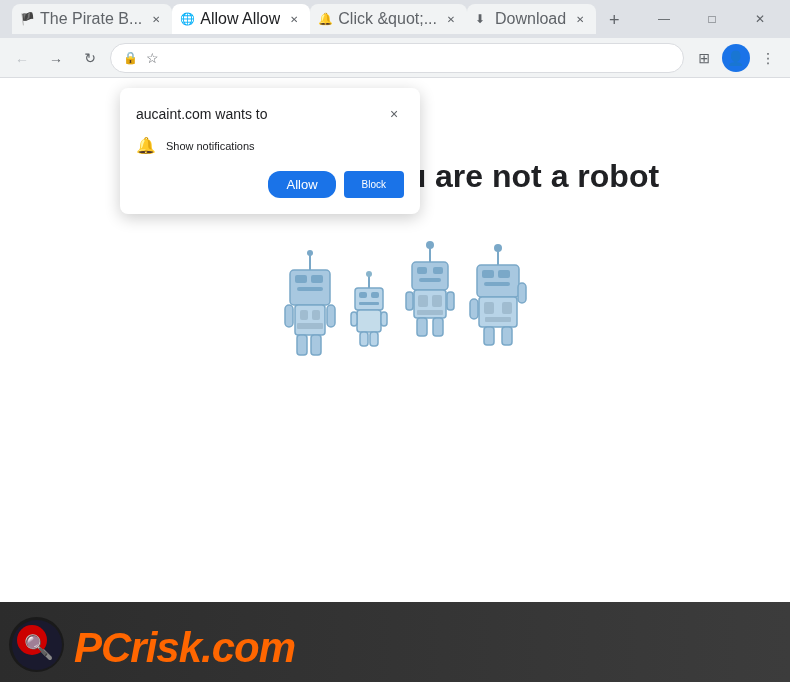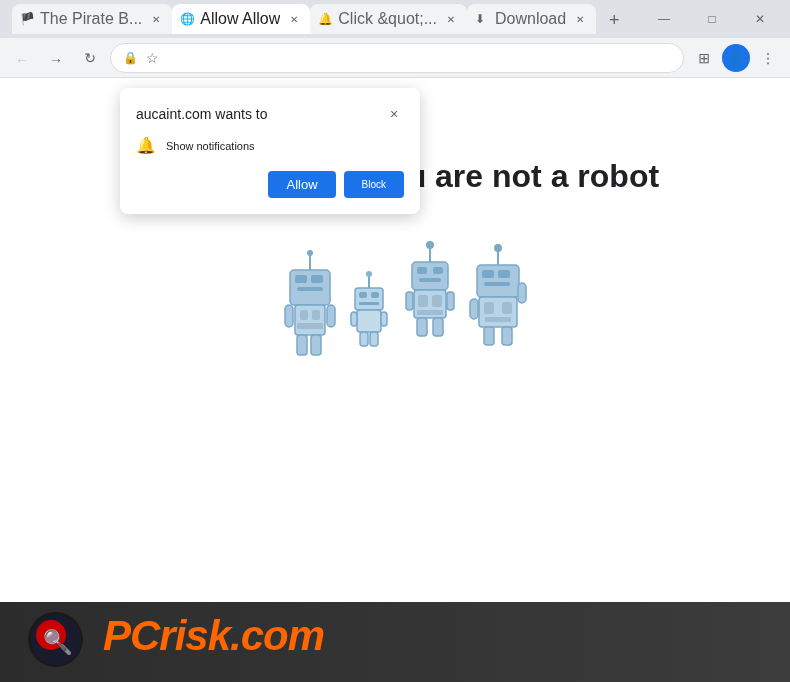--- a/index.html
+++ b/index.html
@@ -268,7 +268,7 @@
       background: #1a73e8;
       color: white;
       border: none;
-      border-radius: 4px;
+      border-radius: 12px;
       font-size: 13px;
       cursor: pointer;
       font-family: inherit;

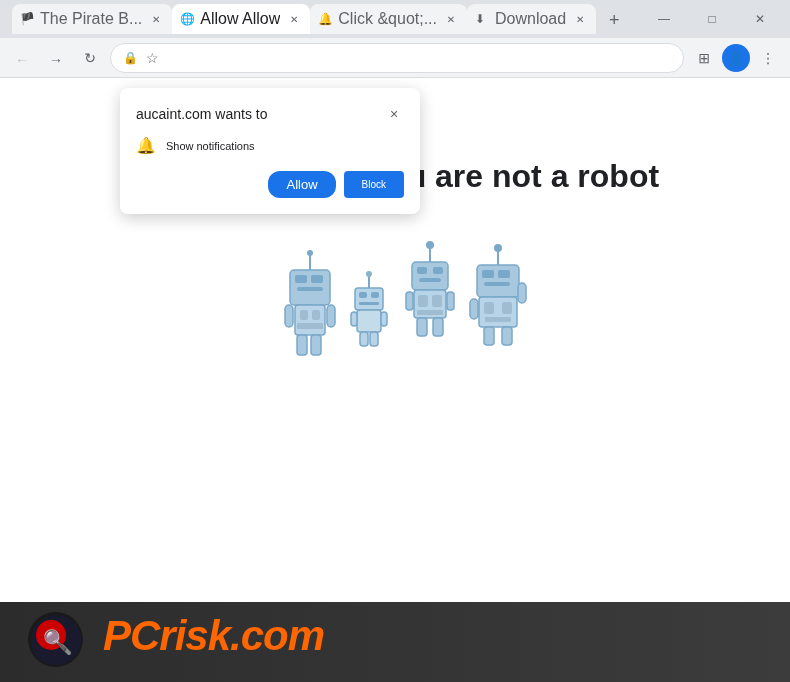--- a/index.html
+++ b/index.html
@@ -316,9 +316,9 @@
       height: 80px;
       background: linear-gradient(to right, #2c2c2c, #3c3c3c);
       display: flex;
-      align-items: flex-start;
-      padding: 10px 28px;
-      gap: 20px;
+      align-items: flex-end;
+      padding: 10px 9px;
+      gap: 10px;
     }
 
     .pcrisk-logo-icon {

